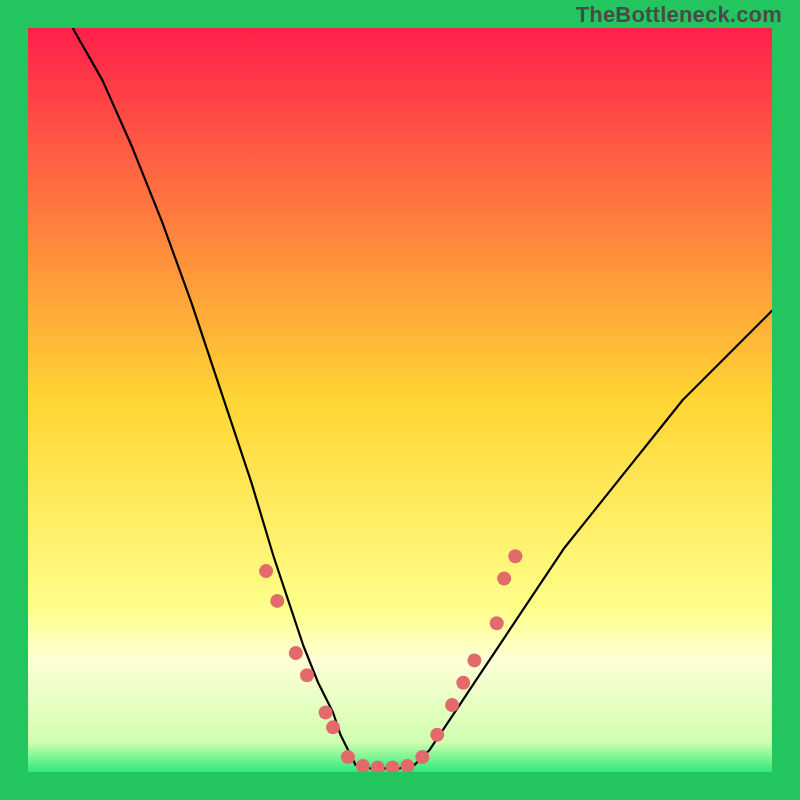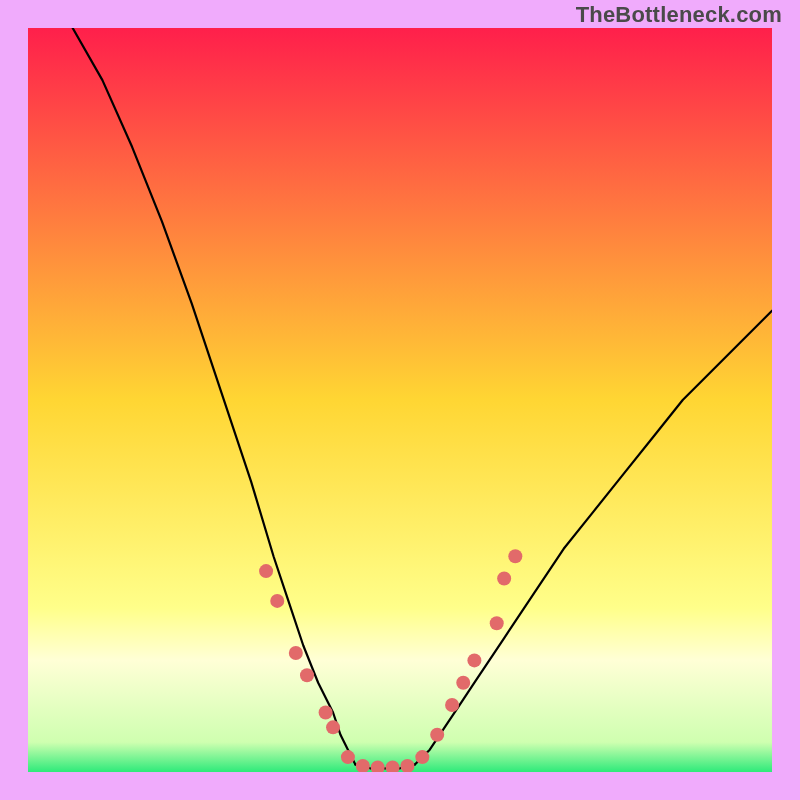--- a/index.html
+++ b/index.html
@@ -15,7 +15,7 @@
     position: relative;
     width: 800px;
     height: 800px;
-    background: #f0abfc;
+    background: #22c55e;
     text-align: center;
   }
   .watermark {

